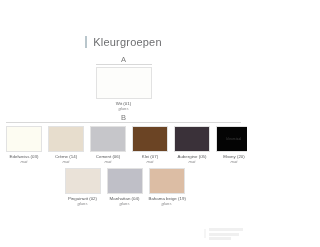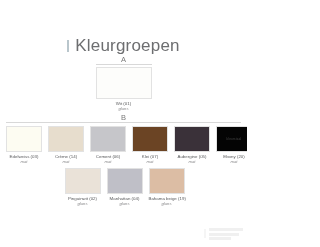--- a/index.html
+++ b/index.html
@@ -40,7 +40,7 @@
     flex: 0 0 auto;
   }
   .title-text {
-    font-size: 17px;
+    font-size: 11px;
     color: #6d6e70;
     letter-spacing: 0.2px;
     white-space: nowrap;

